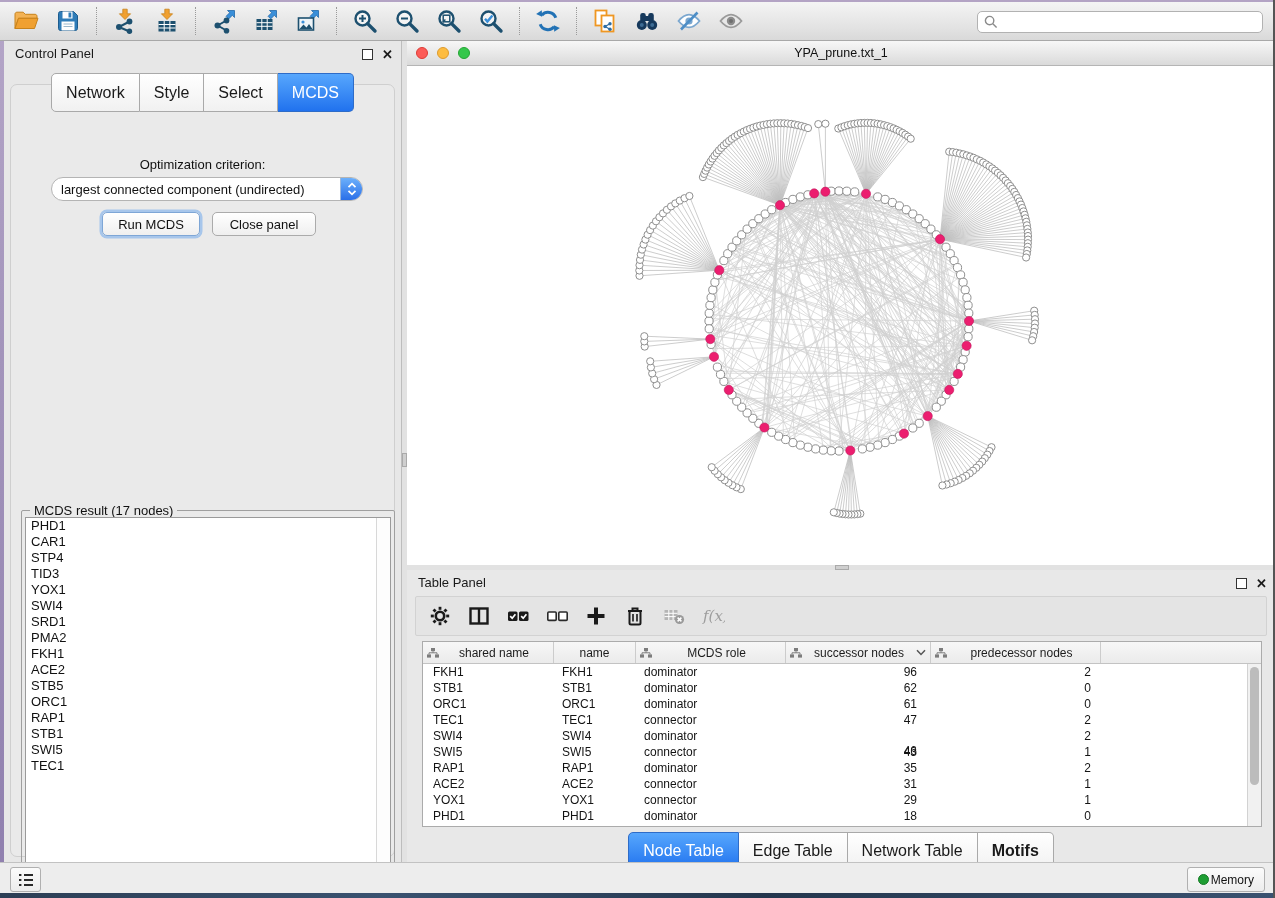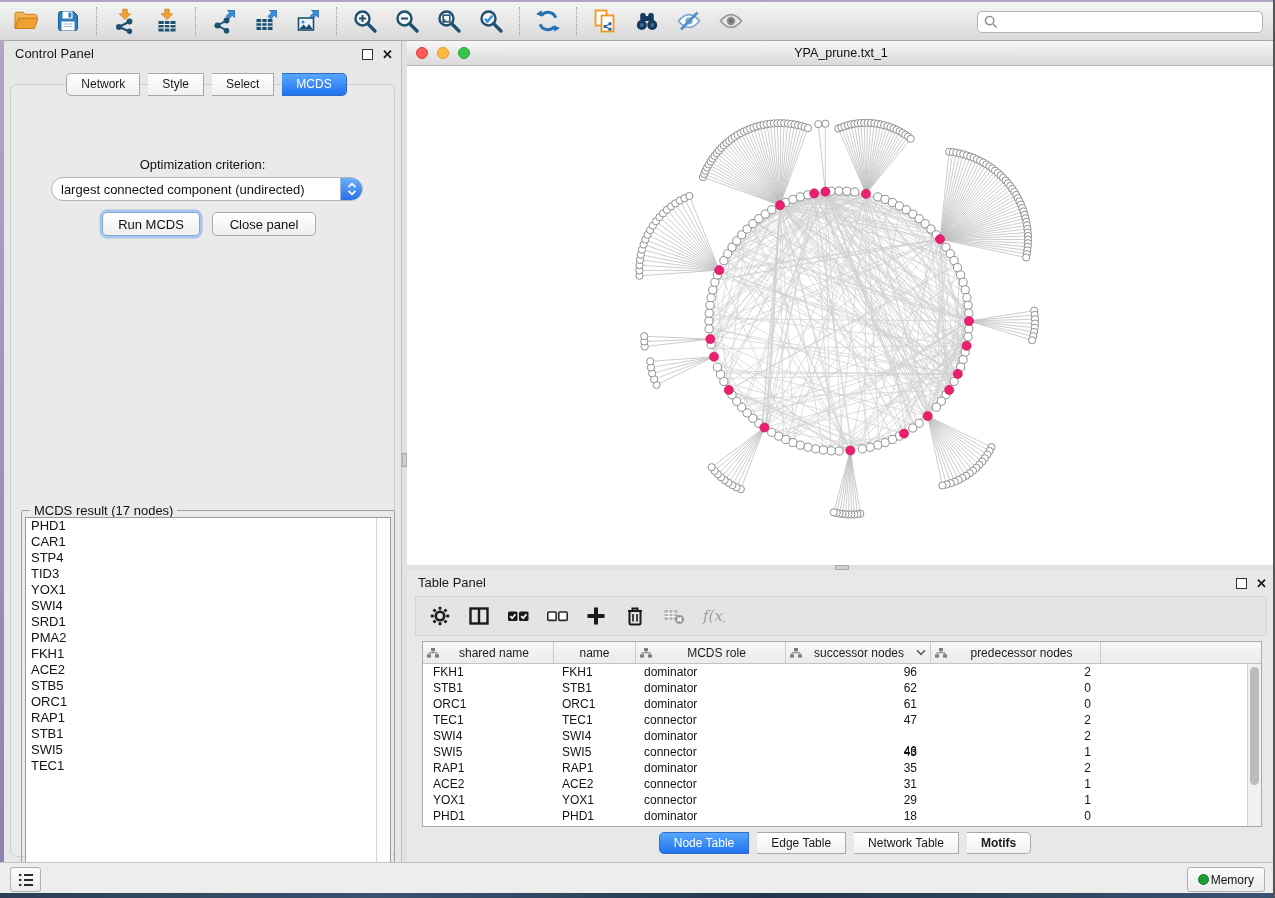--- a/index.html
+++ b/index.html
@@ -27,8 +27,8 @@
   .close-ico{font-size:13px;font-weight:bold;color:#1a1a1a;line-height:1;}
   #cp-body{position:absolute;left:6px;right:6px;top:43px;bottom:5px;border:1px solid #cfcfcf;border-radius:7px;background:#eaeaea;}
   #cp-tabs{position:absolute;left:0;right:0;top:32px;display:flex;justify-content:center;z-index:3;}
-  .seg-tab{height:21px;line-height:21px;padding:0 14px;font-size:12px;color:#1a1a1a;background:linear-gradient(#ffffff,#f1f1f1);
-           border:1px solid #a9a9a9;border-left:none;cursor:default;margin-left:8px;}
+  .seg-tab{height:21px;line-height:21px;padding:8px 14px;font-size:16px;color:#1a1a1a;background:linear-gradient(#ffffff,#f1f1f1);
+           border:1px solid #a9a9a9;border-left:none;cursor:default;}
   .seg-tab:first-child{border-left:1px solid #a9a9a9;border-radius:5px 0 0 5px;}
   .seg-tab:last-child{border-radius:0 5px 5px 0;}
   .seg-tab.selected{background:linear-gradient(#57a7fd,#2172ee);color:#fff;border-color:#2e6cc8;}

